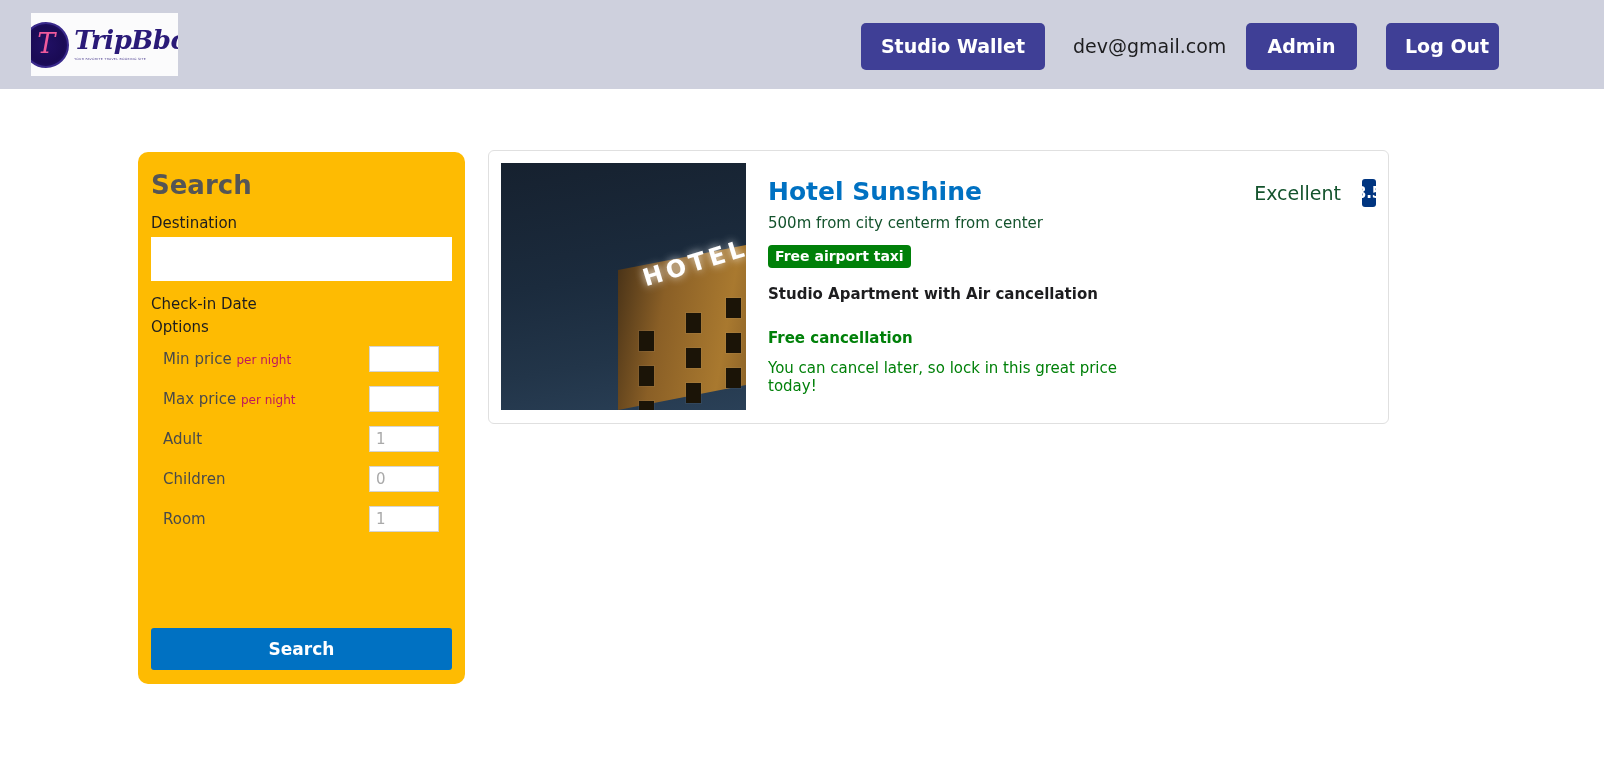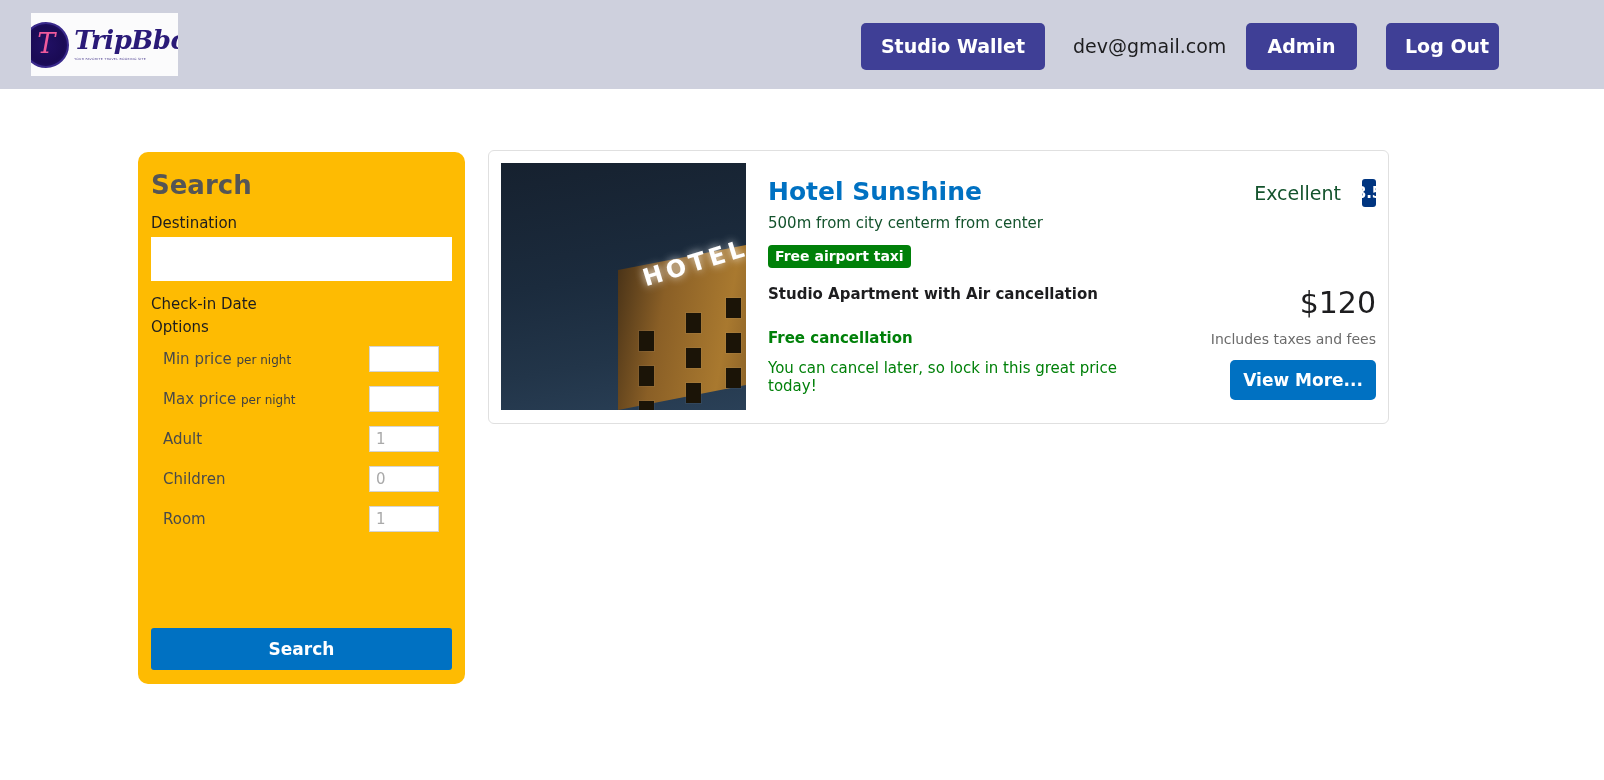--- a/index.html
+++ b/index.html
@@ -440,11 +440,6 @@
       <span id="rating-text">Excellent</span>
       <span id="rating-badge">8.5</span>
     </div>
-    <div id="price-block">
-      <div id="price">$120</div>
-      <div id="price-note">Includes taxes and fees</div>
-      <button id="view-more">View More...</button>
-    </div>
   </div>
 </div>
 

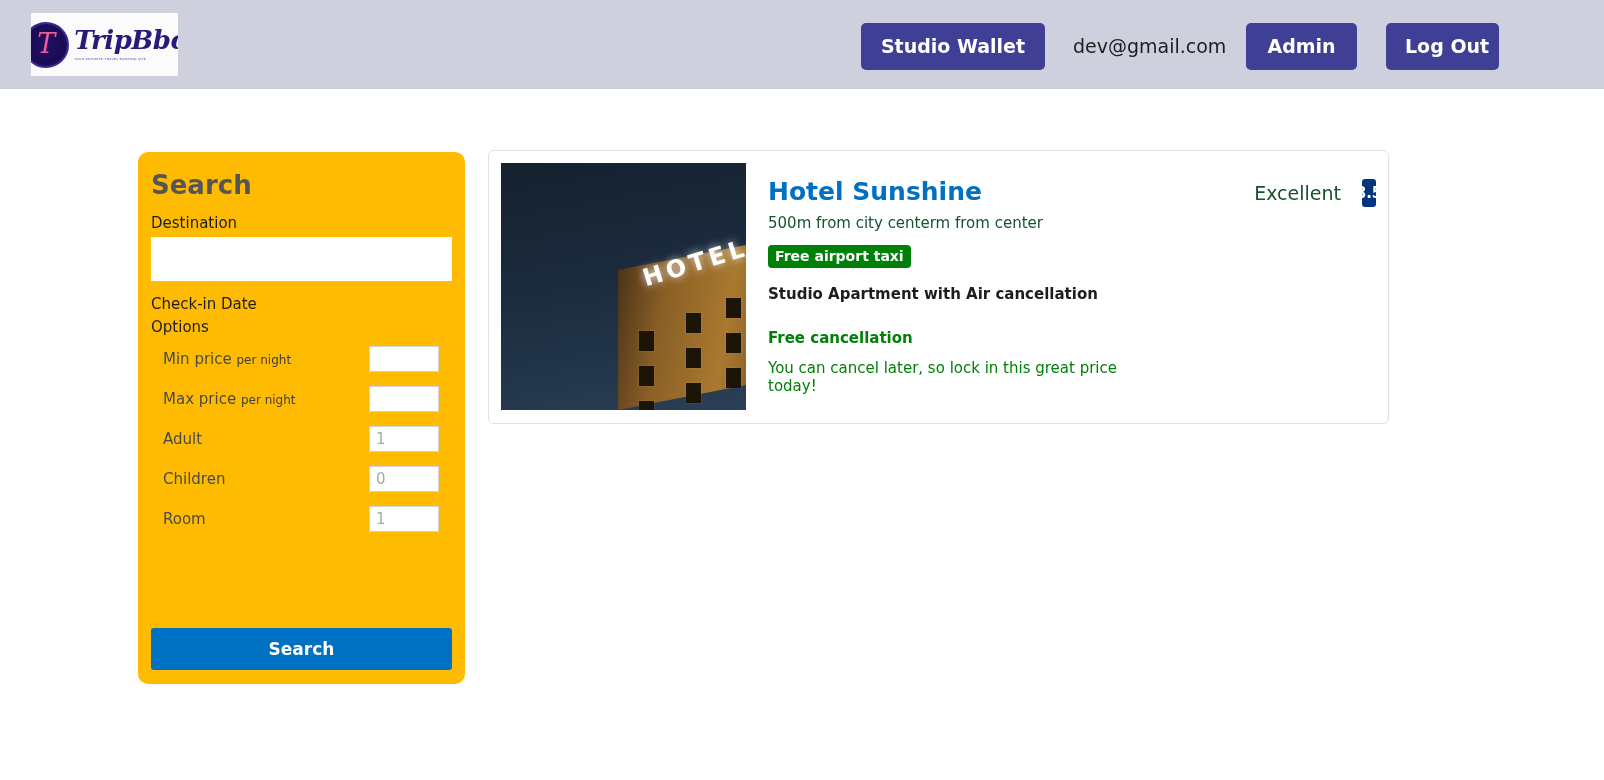--- a/index.html
+++ b/index.html
@@ -164,7 +164,7 @@
   }
   .opt-label .sub {
     font-size: 12px;
-    color: #404040;
+    color: #be185d;
   }
   .opt-input {
     width: 70px;

